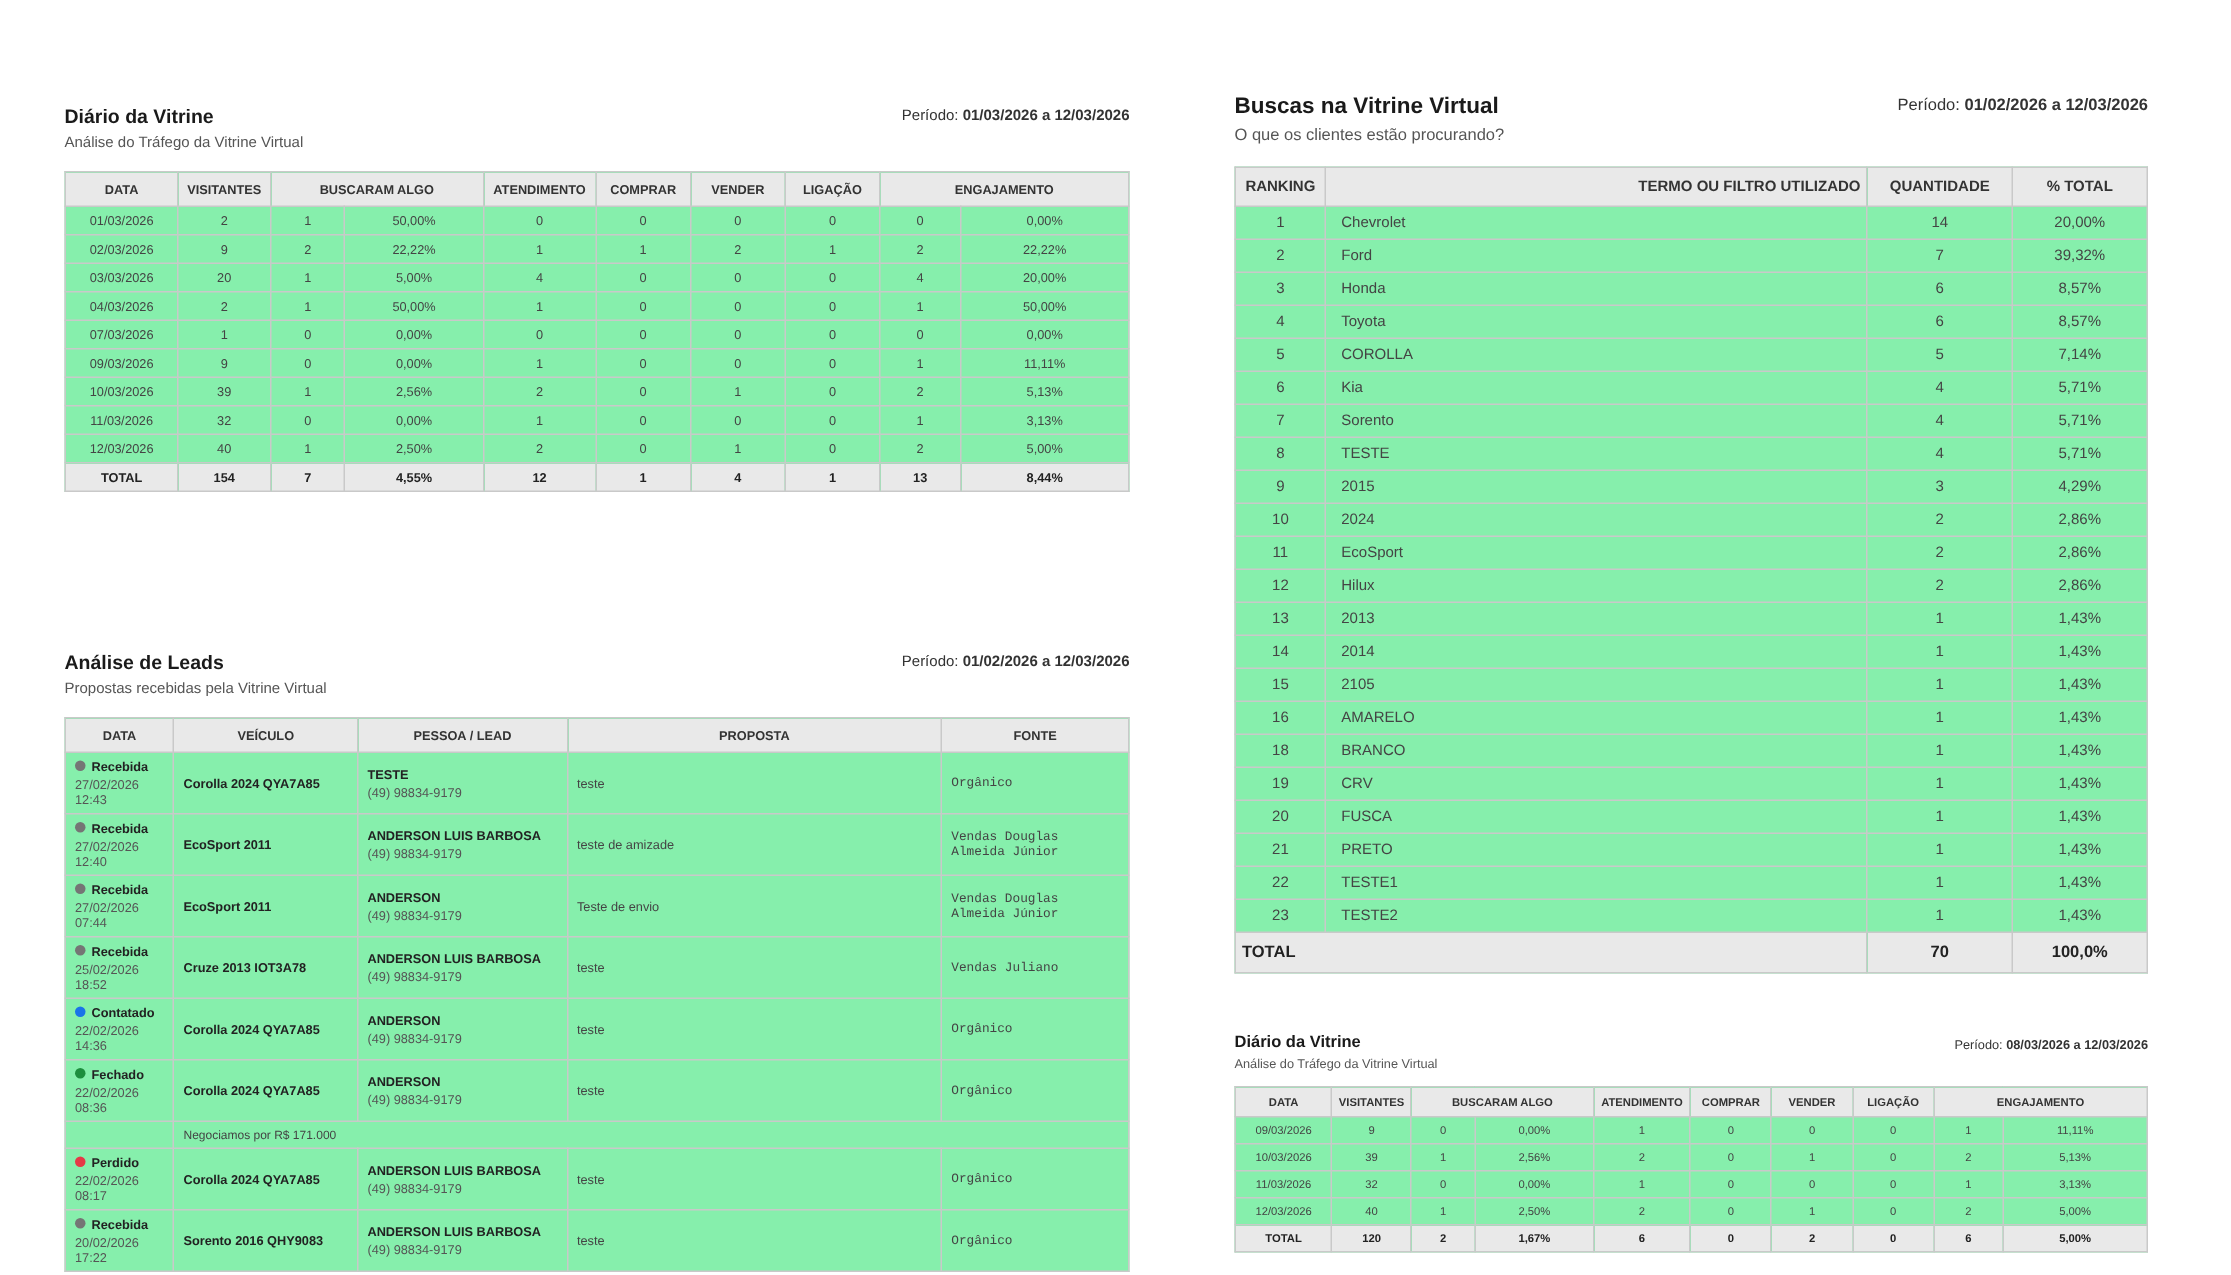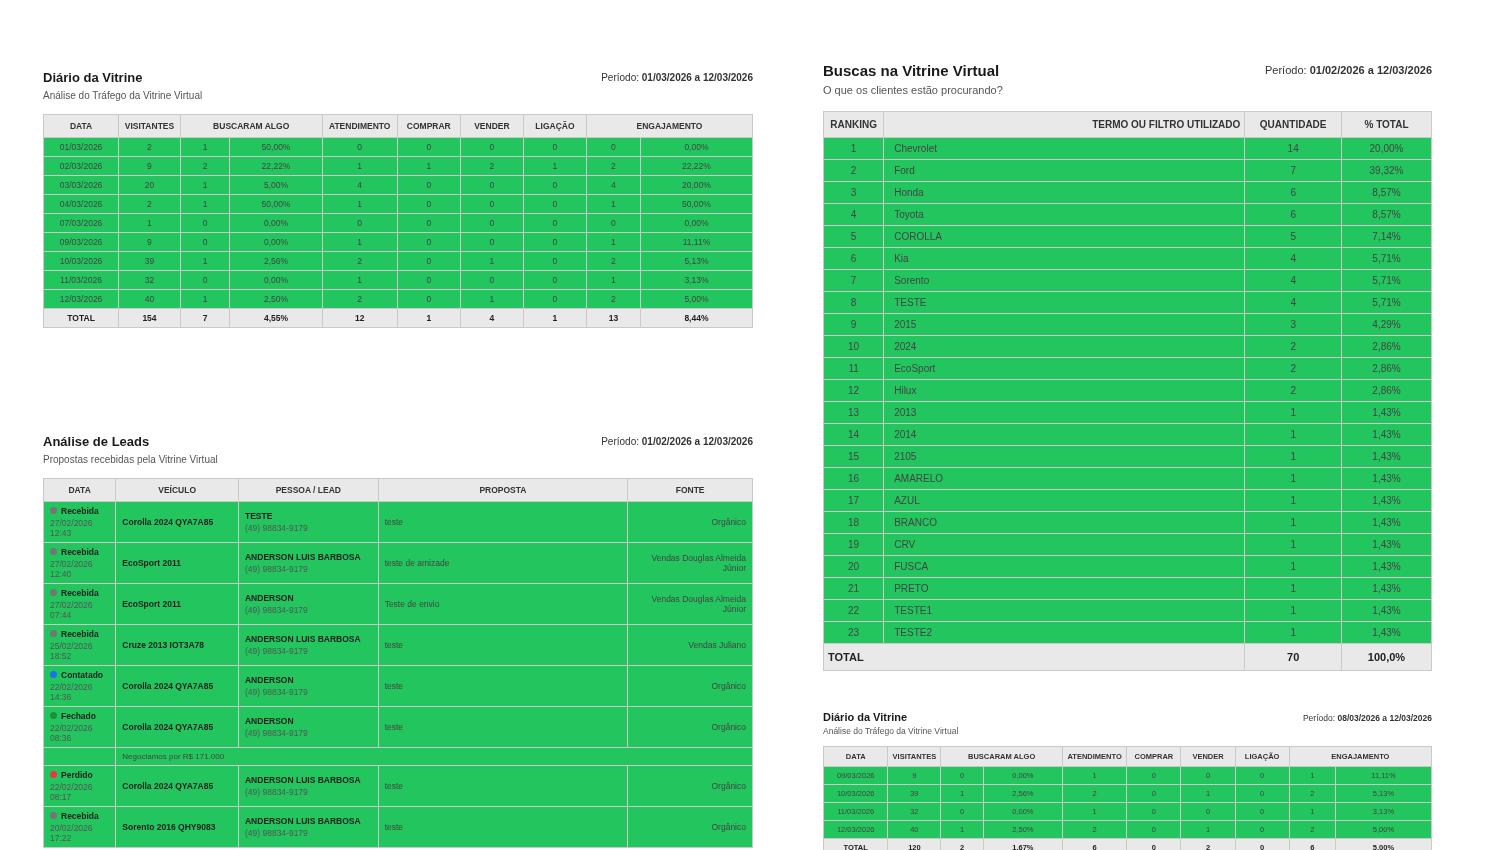--- a/index.html
+++ b/index.html
@@ -22,7 +22,7 @@
   .col-right .sec-sub{font-size:11px;margin-bottom:15px;}
   .col-right .period{font-size:11px;}
 
-  table{width:100%;border-collapse:collapse;table-layout:fixed;background:#22c55e;}
+  table{width:100%;border-collapse:collapse;table-layout:fixed;background:#86efac;}
   th,td{border:1px solid #c9c9c9;overflow:hidden;}
   th{background:#e9e9e9;font-weight:bold;text-align:center;color:#333;}
 

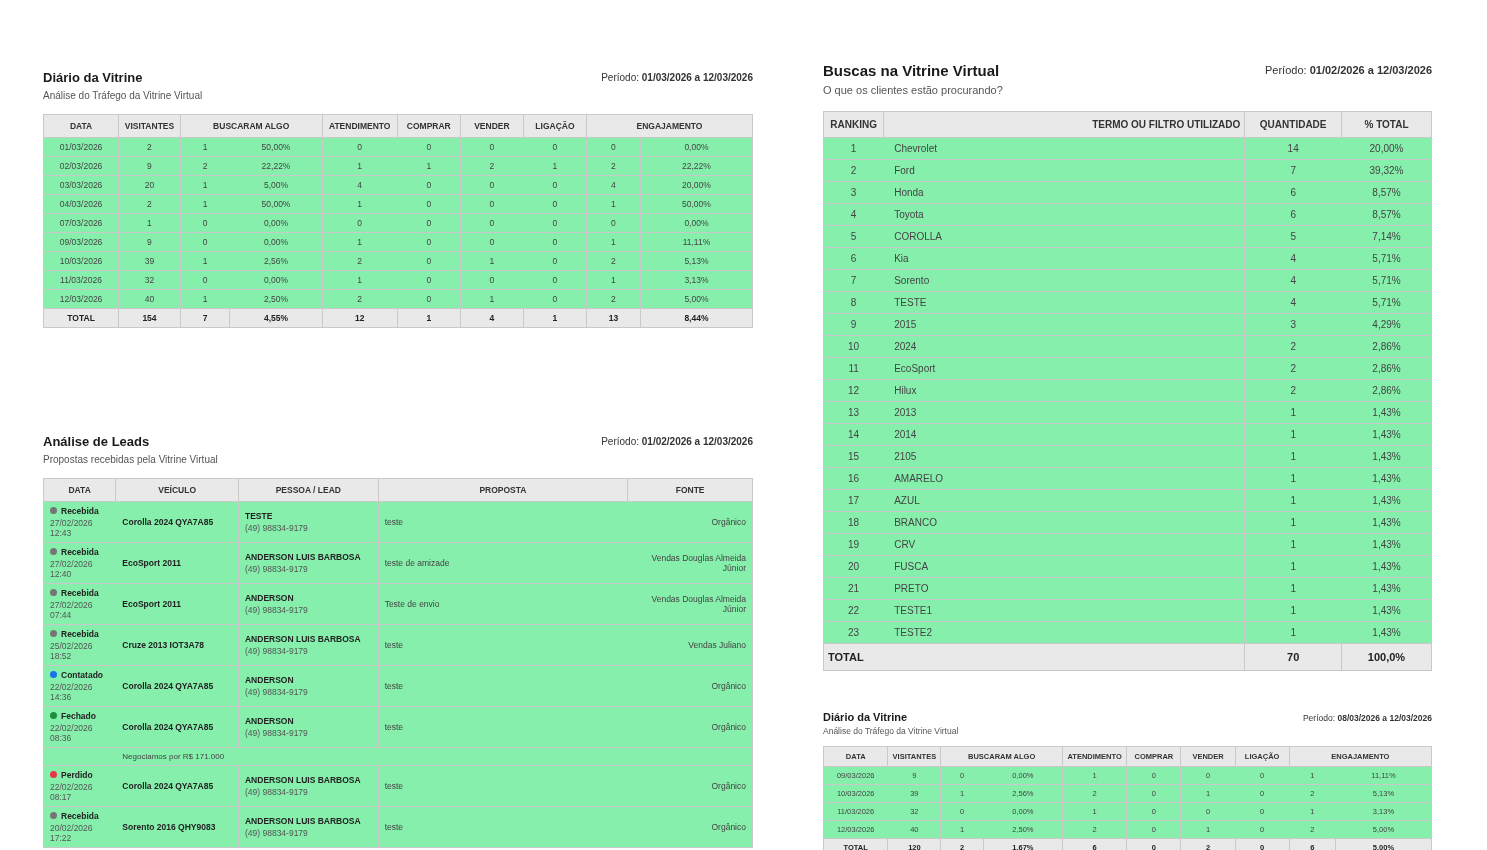--- a/index.html
+++ b/index.html
@@ -494,12 +494,6 @@
               <td>1,43%</td>
             </tr>
             <tr>
-              <td>17</td>
-              <td class="left">AZUL</td>
-              <td>1</td>
-              <td>1,43%</td>
-            </tr>
-            <tr>
               <td>18</td>
               <td class="left">BRANCO</td>
               <td>1</td>

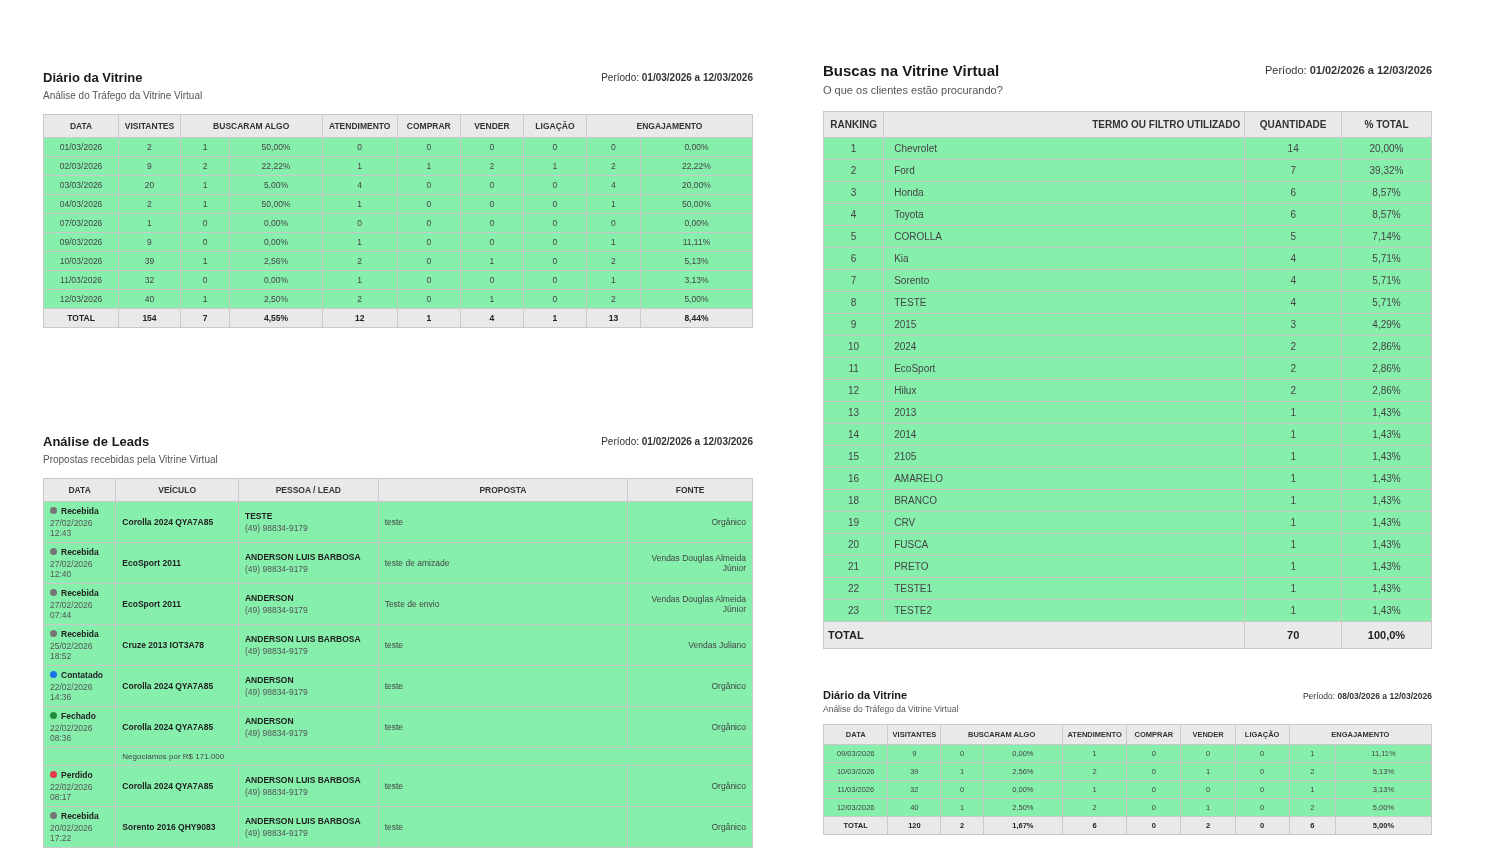--- a/index.html
+++ b/index.html
@@ -40,7 +40,7 @@
   
   .tbl-leads th{font-size:8.5px;padding:6px 4px;}
   .tbl-leads td{font-size:8.5px;padding:4px 6px;color:#444;vertical-align:middle;height:27px;box-sizing:border-box;}
-  .tbl-leads td.center{text-align:right;}
+  .tbl-leads td.center{text-align:left;font-family:Liberation Mono, monospace;}
   .tbl-leads .bold{font-weight:bold;color:#222;}
   .tbl-leads .sub-line{font-weight:normal;color:#555;margin-top:2px;}
   .tbl-leads tr.note-row td{height:17px;font-size:8px;color:#444;}

